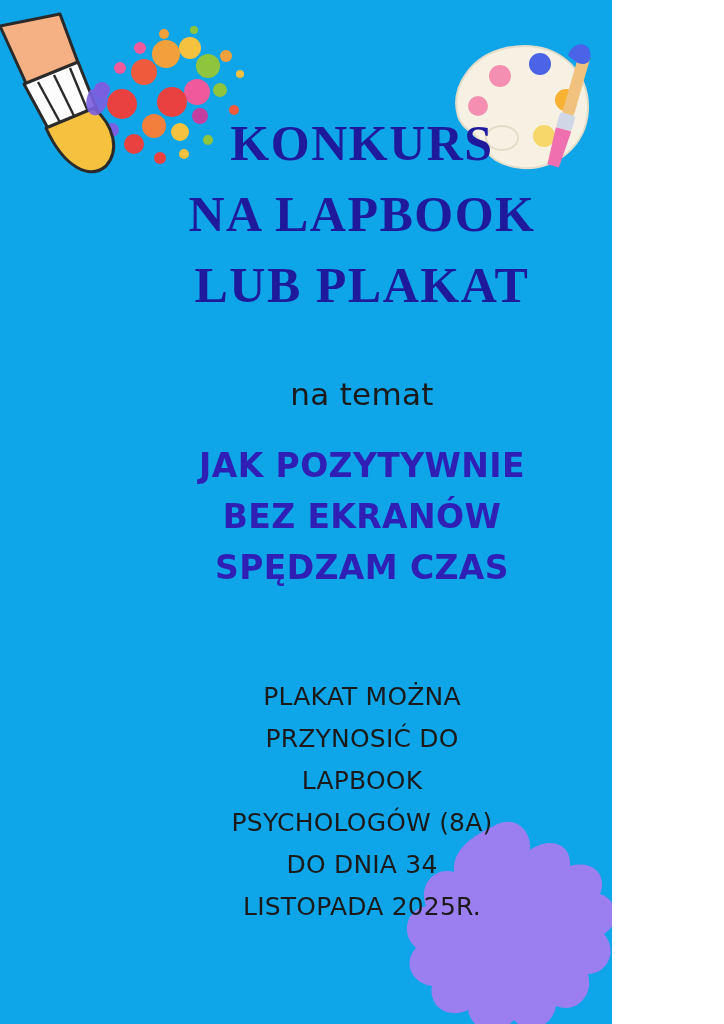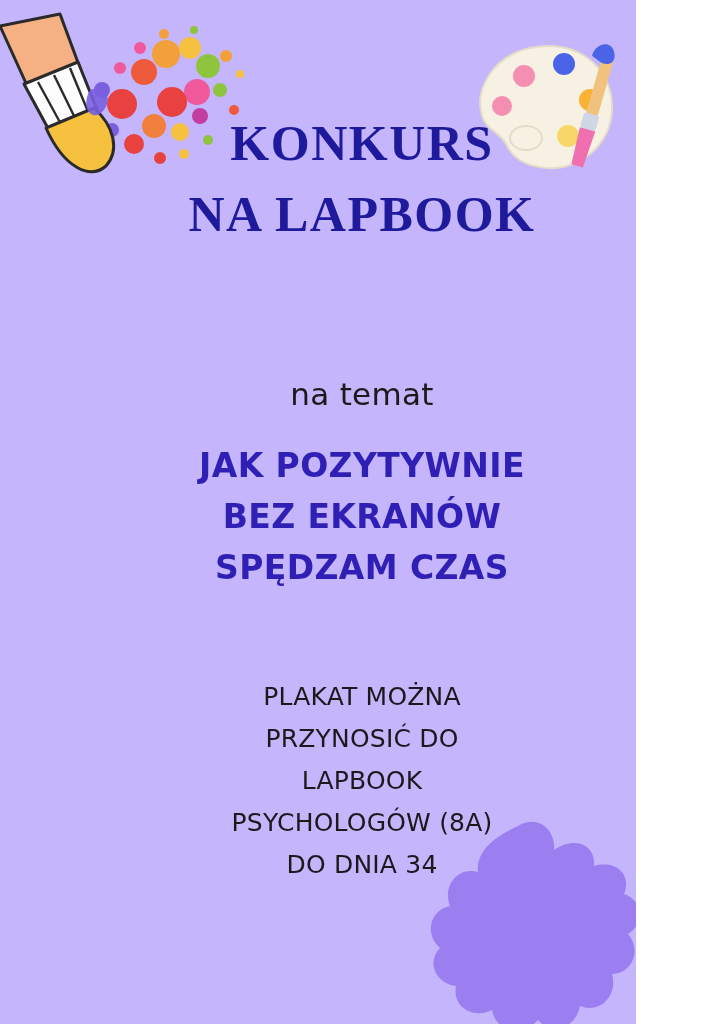--- a/index.html
+++ b/index.html
@@ -19,9 +19,8 @@
     position: relative;
     width: 612px;
     height: 1024px;
-    background: #c4b5fd;
+    background: #0ea5e9;
     overflow: hidden;
-    padding-left: 24px;
   }
 
   

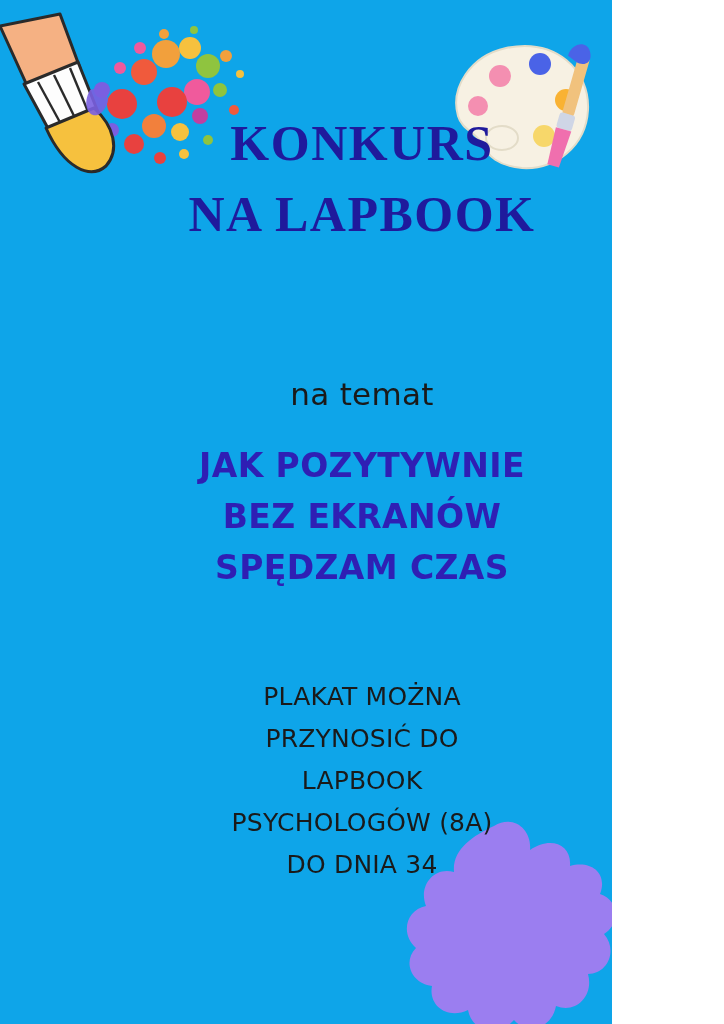--- a/index.html
+++ b/index.html
@@ -187,6 +187,7 @@
   <div class="title">
     <span class="line">KONKURS</span>
     <span class="line">NA LAPBOOK</span>
+    <span class="line">LUB PLAKAT</span>
   </div>
 
   <div class="subtitle">na temat</div>

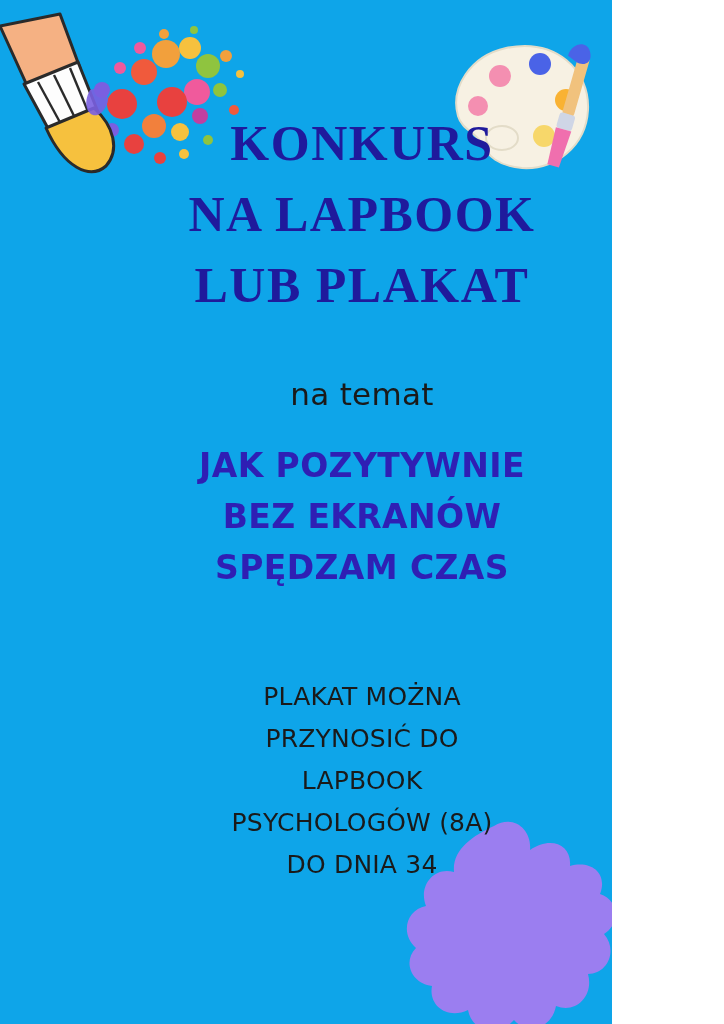--- a/index.html
+++ b/index.html
@@ -204,6 +204,7 @@
     <span class="line">LAPBOOK</span>
     <span class="line">PSYCHOLOGÓW (8A)</span>
     <span class="line">DO DNIA 34</span>
+    <span class="line">LISTOPADA 2025R.</span>
   </div>
 
 </div>

